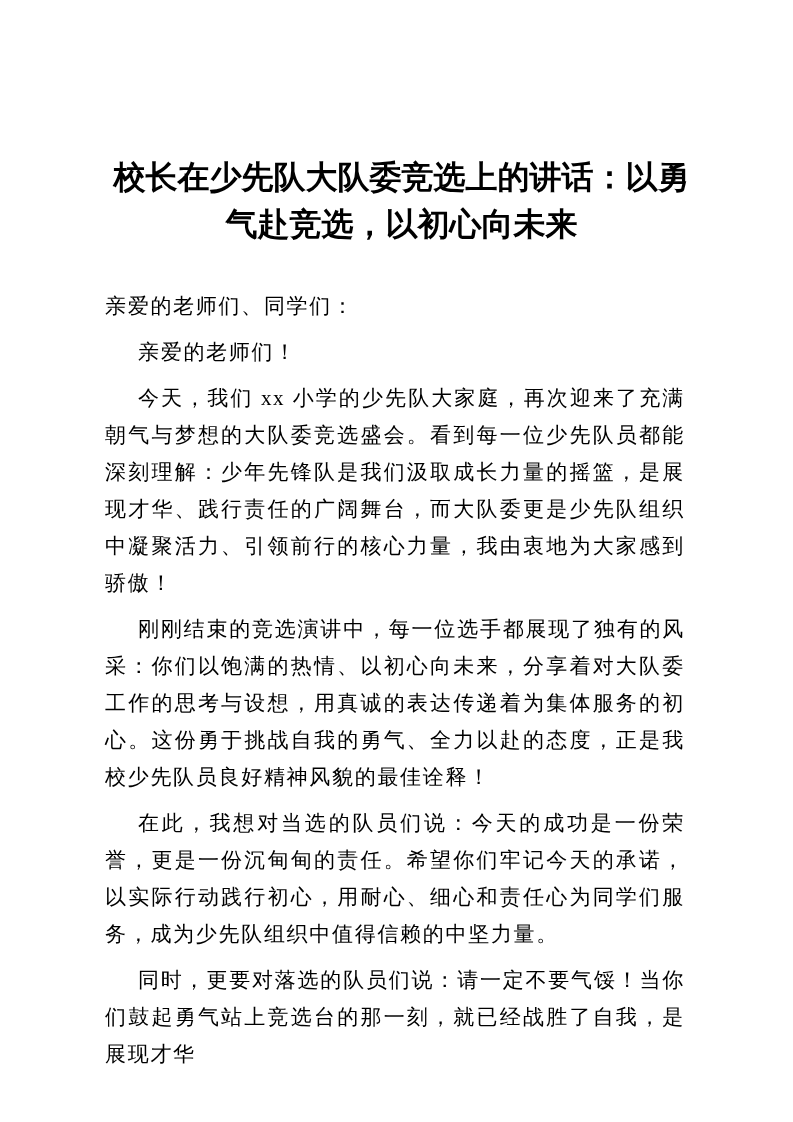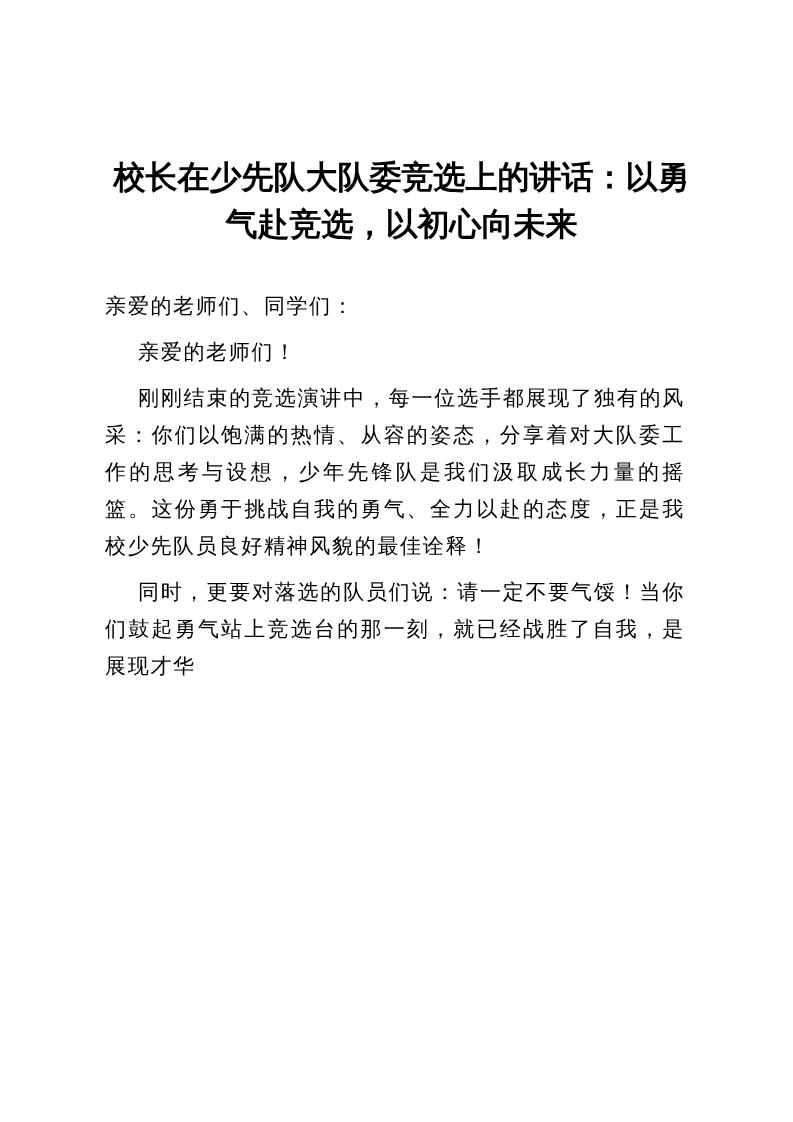--- a/index.html
+++ b/index.html
@@ -51,6 +51,7 @@
   <div class="doc-body">
     <p class="para no-indent">亲爱的老师们、同学们：</p>
     <p class="para">亲爱的老师们！</p>
+    <p class="para">今天，我们 xx 小学的少先队大家庭，再次迎来了充满朝气与梦想的大队委竞选盛会。看到每一位少先队员都能深刻理解：少年先锋队是我们汲取成长力量的摇篮，是展现才华、践行责任的广阔舞台，而大队委更是少先队组织中凝聚活力、引领前行的核心力量，我由衷地为大家感到骄傲！</p>
     <p class="para">刚刚结束的竞选演讲中，每一位选手都展现了独有的风采：你们以饱满的热情、从容的姿态，分享着对大队委工作的思考与设想，少年先锋队是我们汲取成长力量的摇篮。这份勇于挑战自我的勇气、全力以赴的态度，正是我校少先队员良好精神风貌的最佳诠释！</p>
     <p class="para">同时，更要对落选的队员们说：请一定不要气馁！当你们鼓起勇气站上竞选台的那一刻，就已经战胜了自我，是展现才华</p>
   </div>

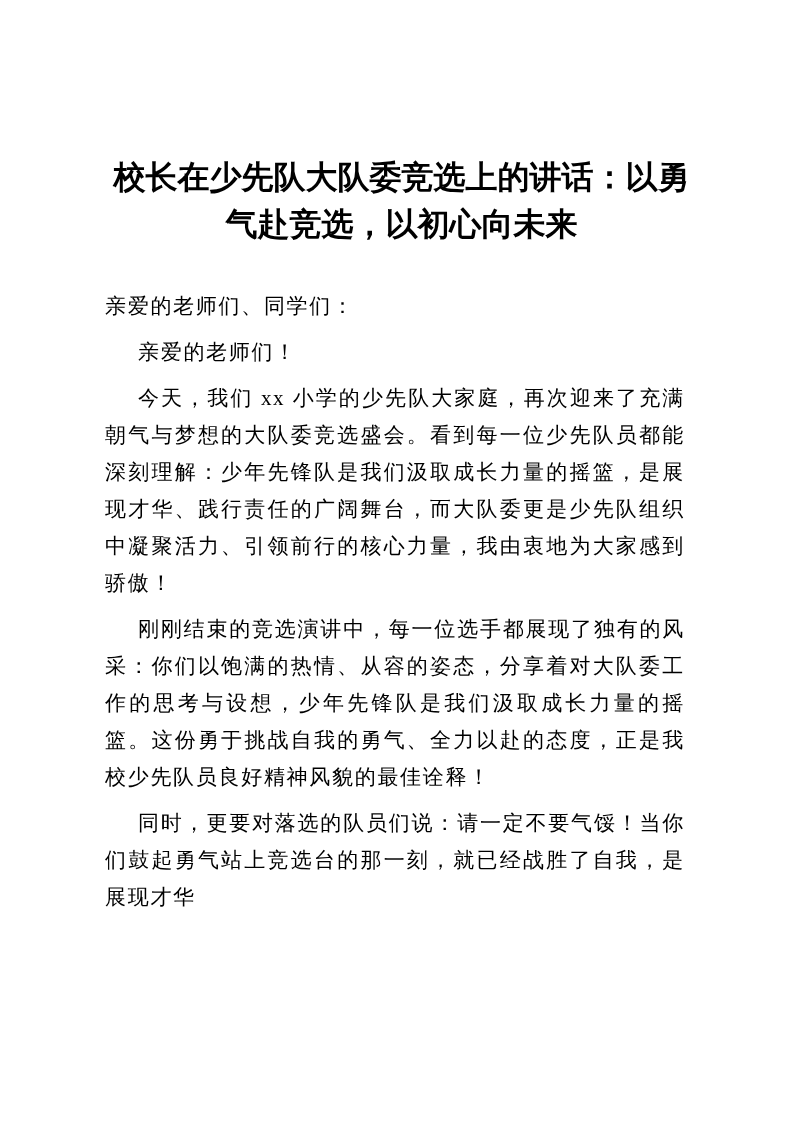--- a/index.html
+++ b/index.html
@@ -52,7 +52,7 @@
     <p class="para no-indent">亲爱的老师们、同学们：</p>
     <p class="para">亲爱的老师们！</p>
     <p class="para">今天，我们 xx 小学的少先队大家庭，再次迎来了充满朝气与梦想的大队委竞选盛会。看到每一位少先队员都能深刻理解：少年先锋队是我们汲取成长力量的摇篮，是展现才华、践行责任的广阔舞台，而大队委更是少先队组织中凝聚活力、引领前行的核心力量，我由衷地为大家感到骄傲！</p>
-    <p class="para">刚刚结束的竞选演讲中，每一位选手都展现了独有的风采：你们以饱满的热情、从容的姿态，分享着对大队委工作的思考与设想，少年先锋队是我们汲取成长力量的摇篮。这份勇于挑战自我的勇气、全力以赴的态度，正是我校少先队员良好精神风貌的最佳诠释！</p>
+    <p class="para">刚刚结束的竞选演讲中，每一位选手都展现了独有的风采：你们以饱满的热情、以初心向未来，分享着对大队委工作的思考与设想，用真诚的表达传递着为集体服务的初心。这份勇于挑战自我的勇气、全力以赴的态度，正是我校少先队员良好精神风貌的最佳诠释！</p>
     <p class="para">同时，更要对落选的队员们说：请一定不要气馁！当你们鼓起勇气站上竞选台的那一刻，就已经战胜了自我，是展现才华</p>
   </div>
 </div>

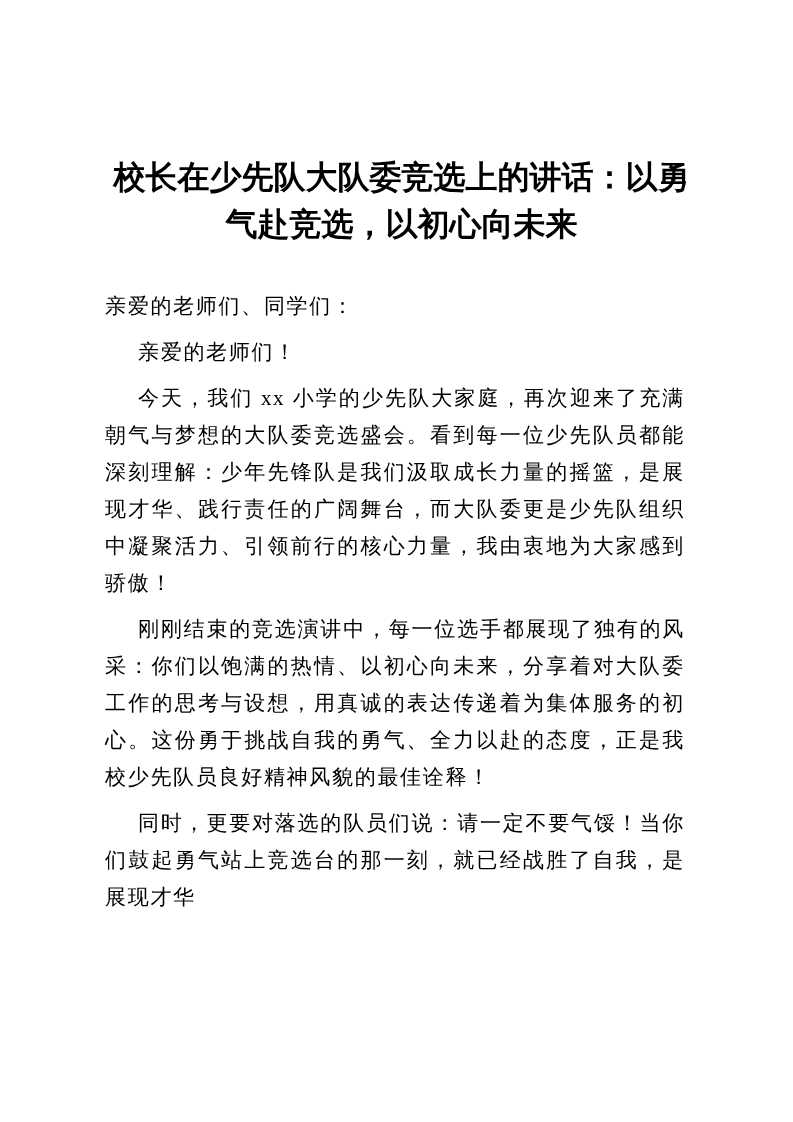--- a/index.html
+++ b/index.html
@@ -53,6 +53,7 @@
     <p class="para">亲爱的老师们！</p>
     <p class="para">今天，我们 xx 小学的少先队大家庭，再次迎来了充满朝气与梦想的大队委竞选盛会。看到每一位少先队员都能深刻理解：少年先锋队是我们汲取成长力量的摇篮，是展现才华、践行责任的广阔舞台，而大队委更是少先队组织中凝聚活力、引领前行的核心力量，我由衷地为大家感到骄傲！</p>
     <p class="para">刚刚结束的竞选演讲中，每一位选手都展现了独有的风采：你们以饱满的热情、以初心向未来，分享着对大队委工作的思考与设想，用真诚的表达传递着为集体服务的初心。这份勇于挑战自我的勇气、全力以赴的态度，正是我校少先队员良好精神风貌的最佳诠释！</p>
+    <p class="para">在此，我想对当选的队员们说：今天的成功是一份荣誉，更是一份沉甸甸的责任。希望你们牢记今天的承诺，以实际行动践行初心，用耐心、细心和责任心为同学们服务，成为少先队组织中值得信赖的中坚力量。</p>
     <p class="para">同时，更要对落选的队员们说：请一定不要气馁！当你们鼓起勇气站上竞选台的那一刻，就已经战胜了自我，是展现才华</p>
   </div>
 </div>

